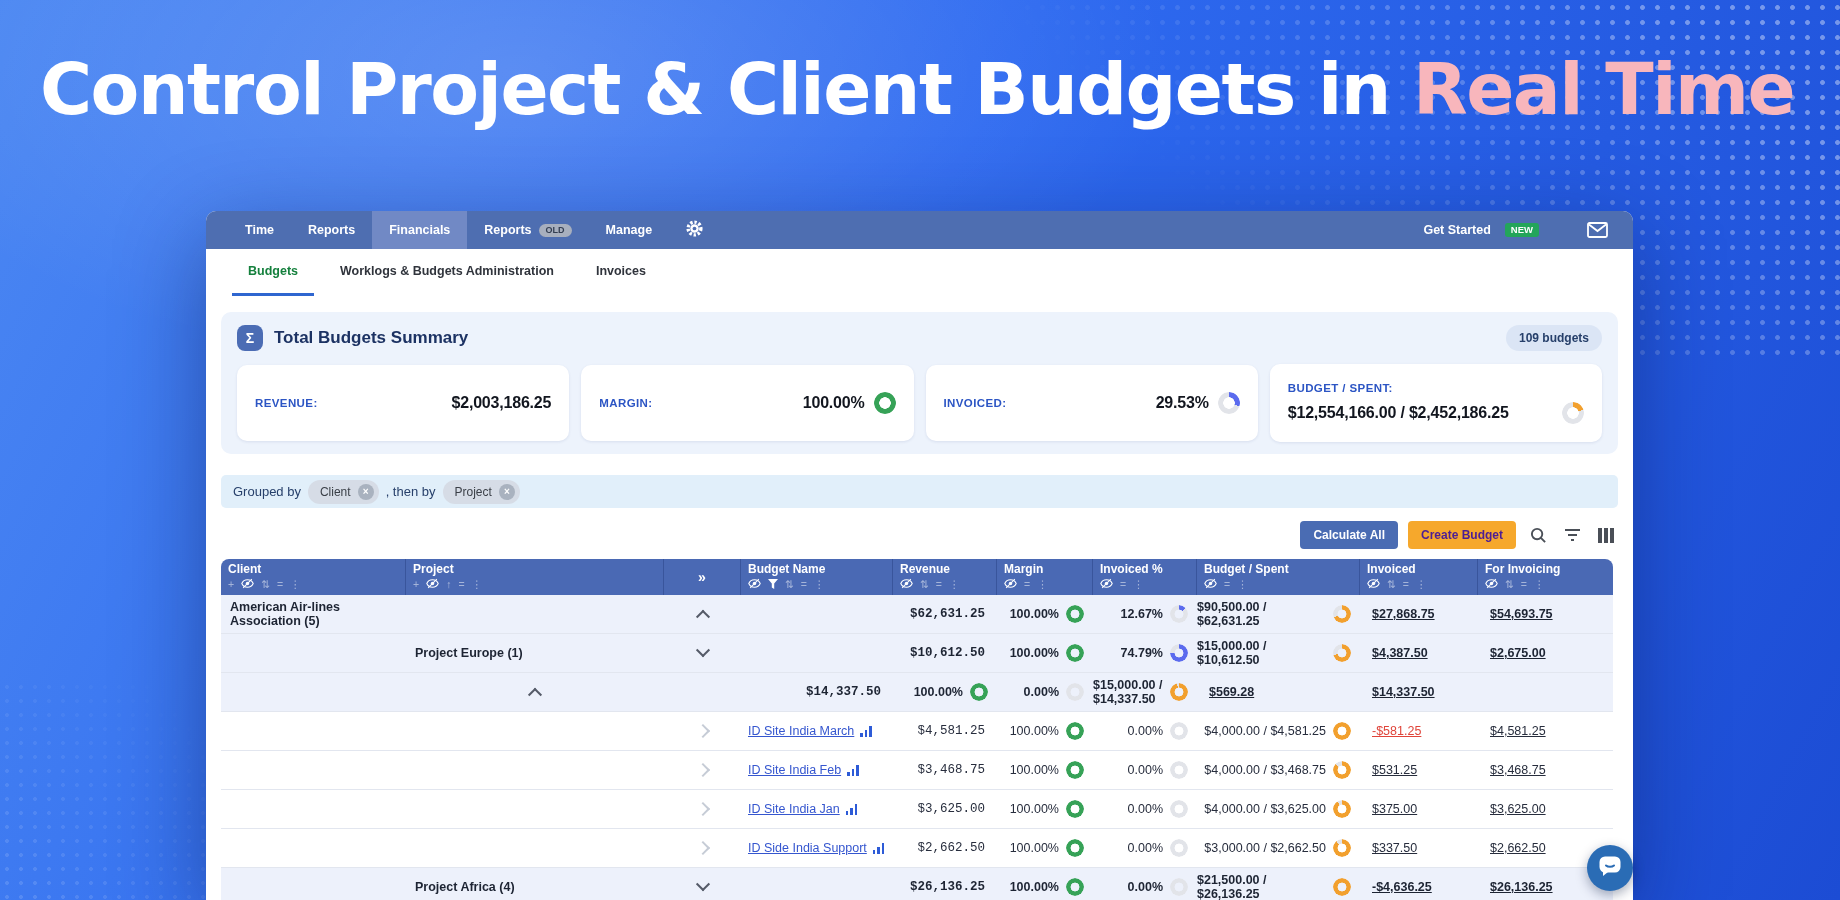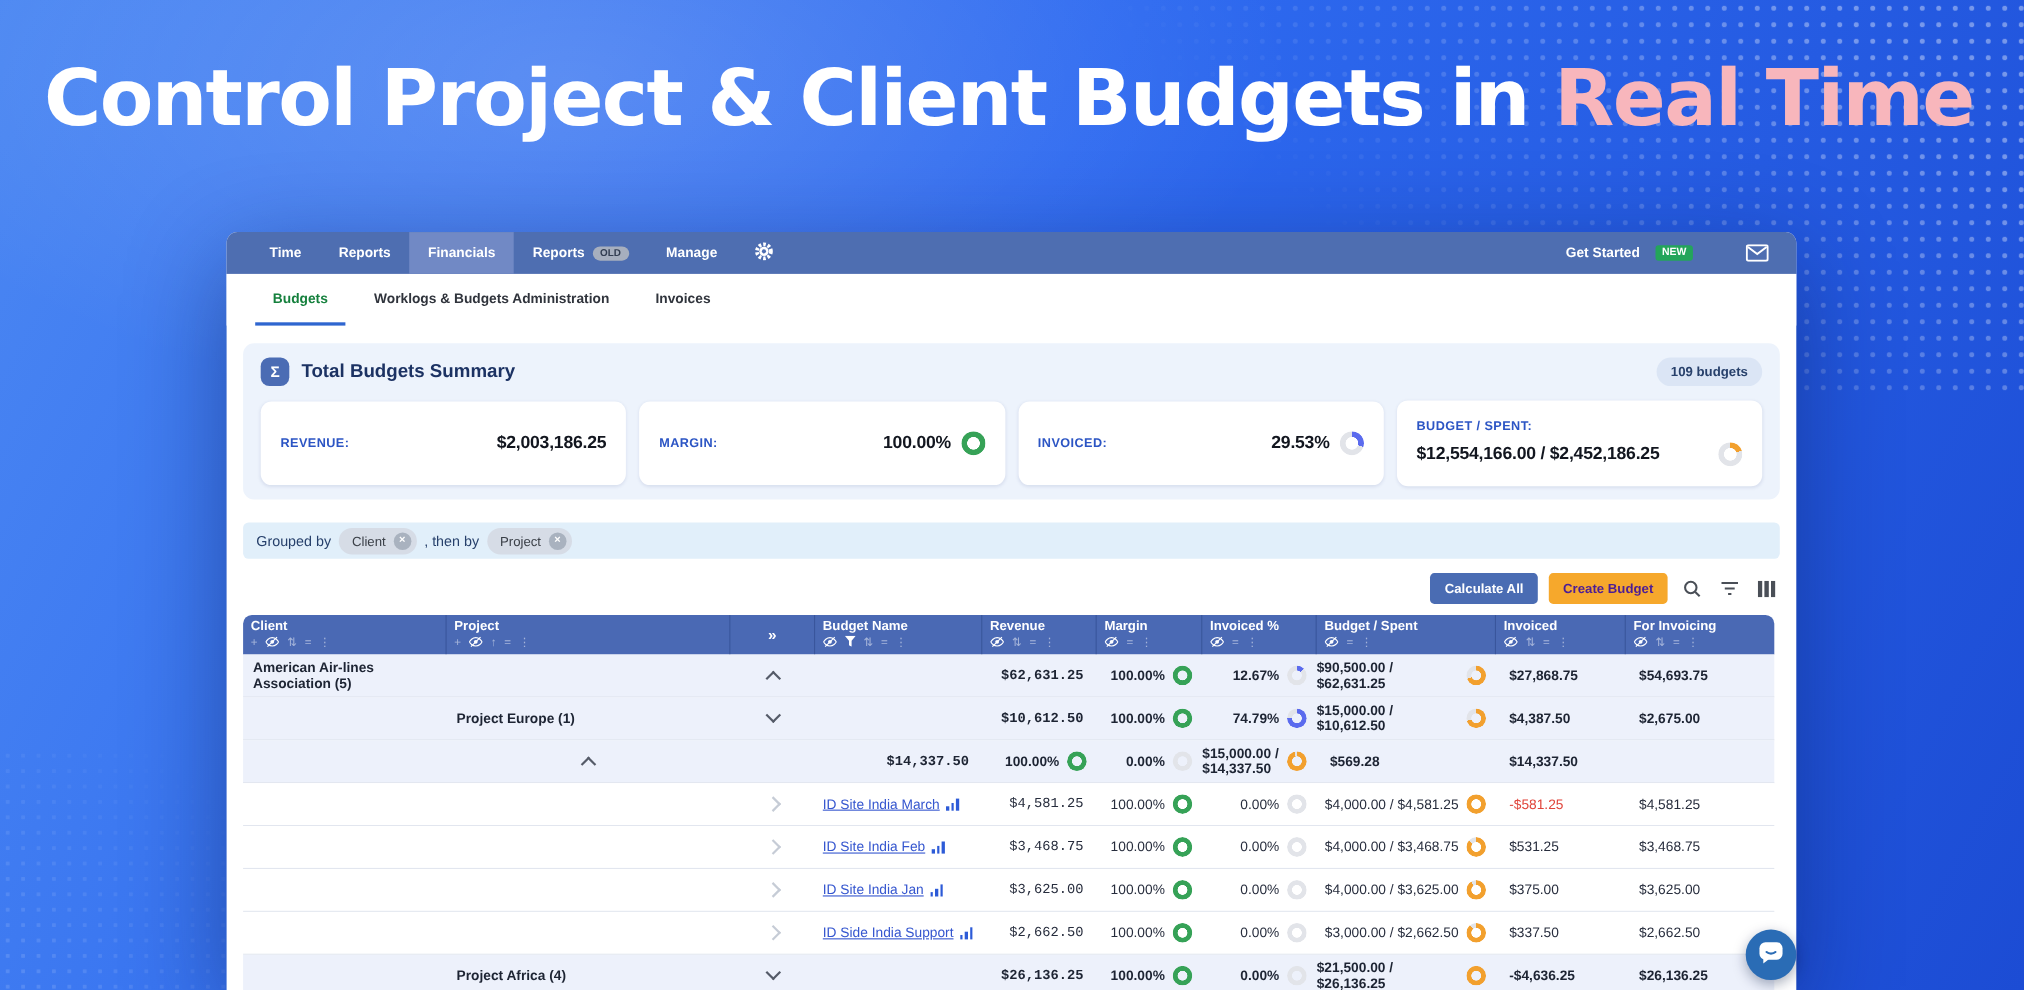--- a/index.html
+++ b/index.html
@@ -109,7 +109,7 @@
   .c-budget{padding-left:7px;gap:6px;}
   .c-right{justify-content:flex-end;padding-right:12px;font-family:Liberation Mono, monospace;}
   .c-ring{justify-content:flex-end;gap:7px;padding-right:9px;}
-  .c-left{padding-left:12px;}
+  .c-left{padding-left:12px;text-decoration:underline;}
   .neg{color:#e0443a;}
   .chev{width:8px;height:8px;border-right:2px solid #555b68;border-bottom:2px solid #555b68;flex:none;}
   .chev.up{transform:rotate(-135deg) translate(-2px,-2px);}

